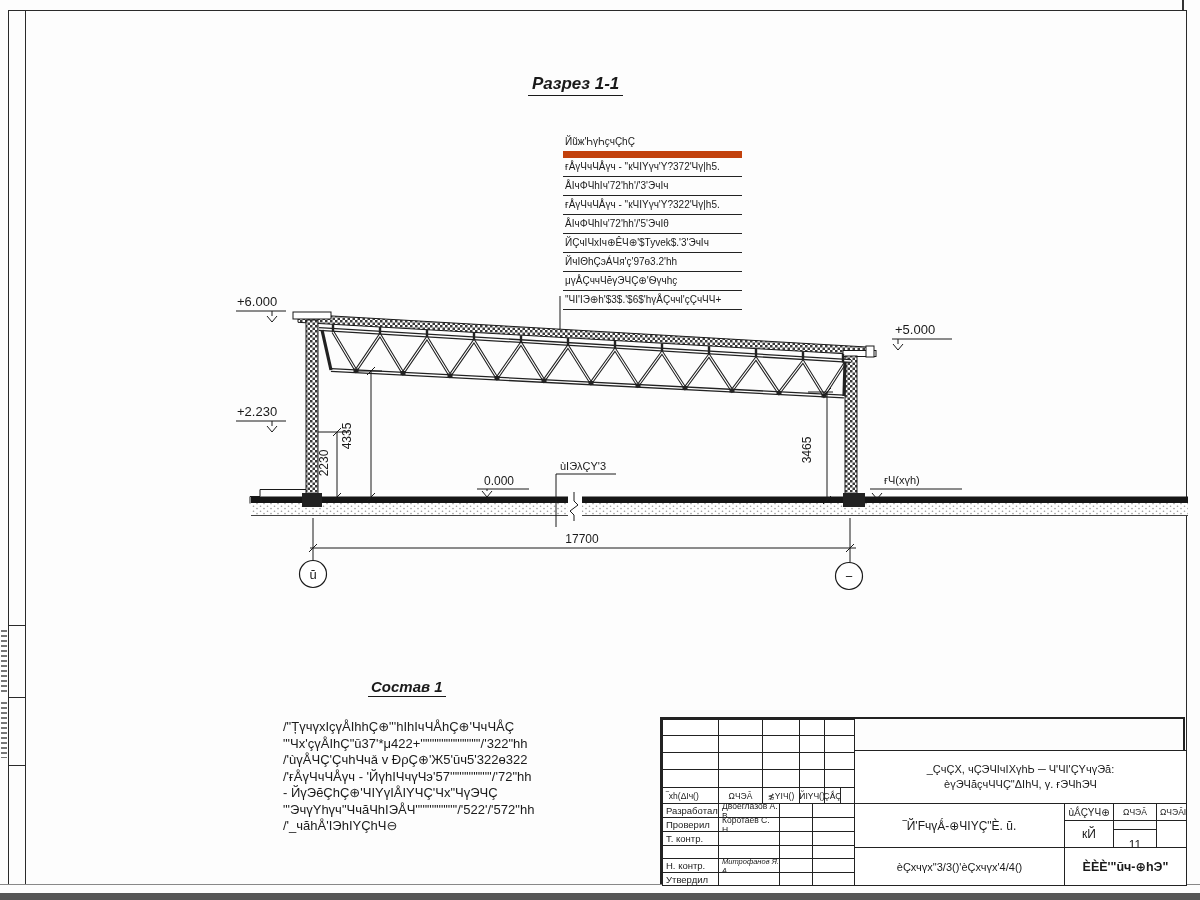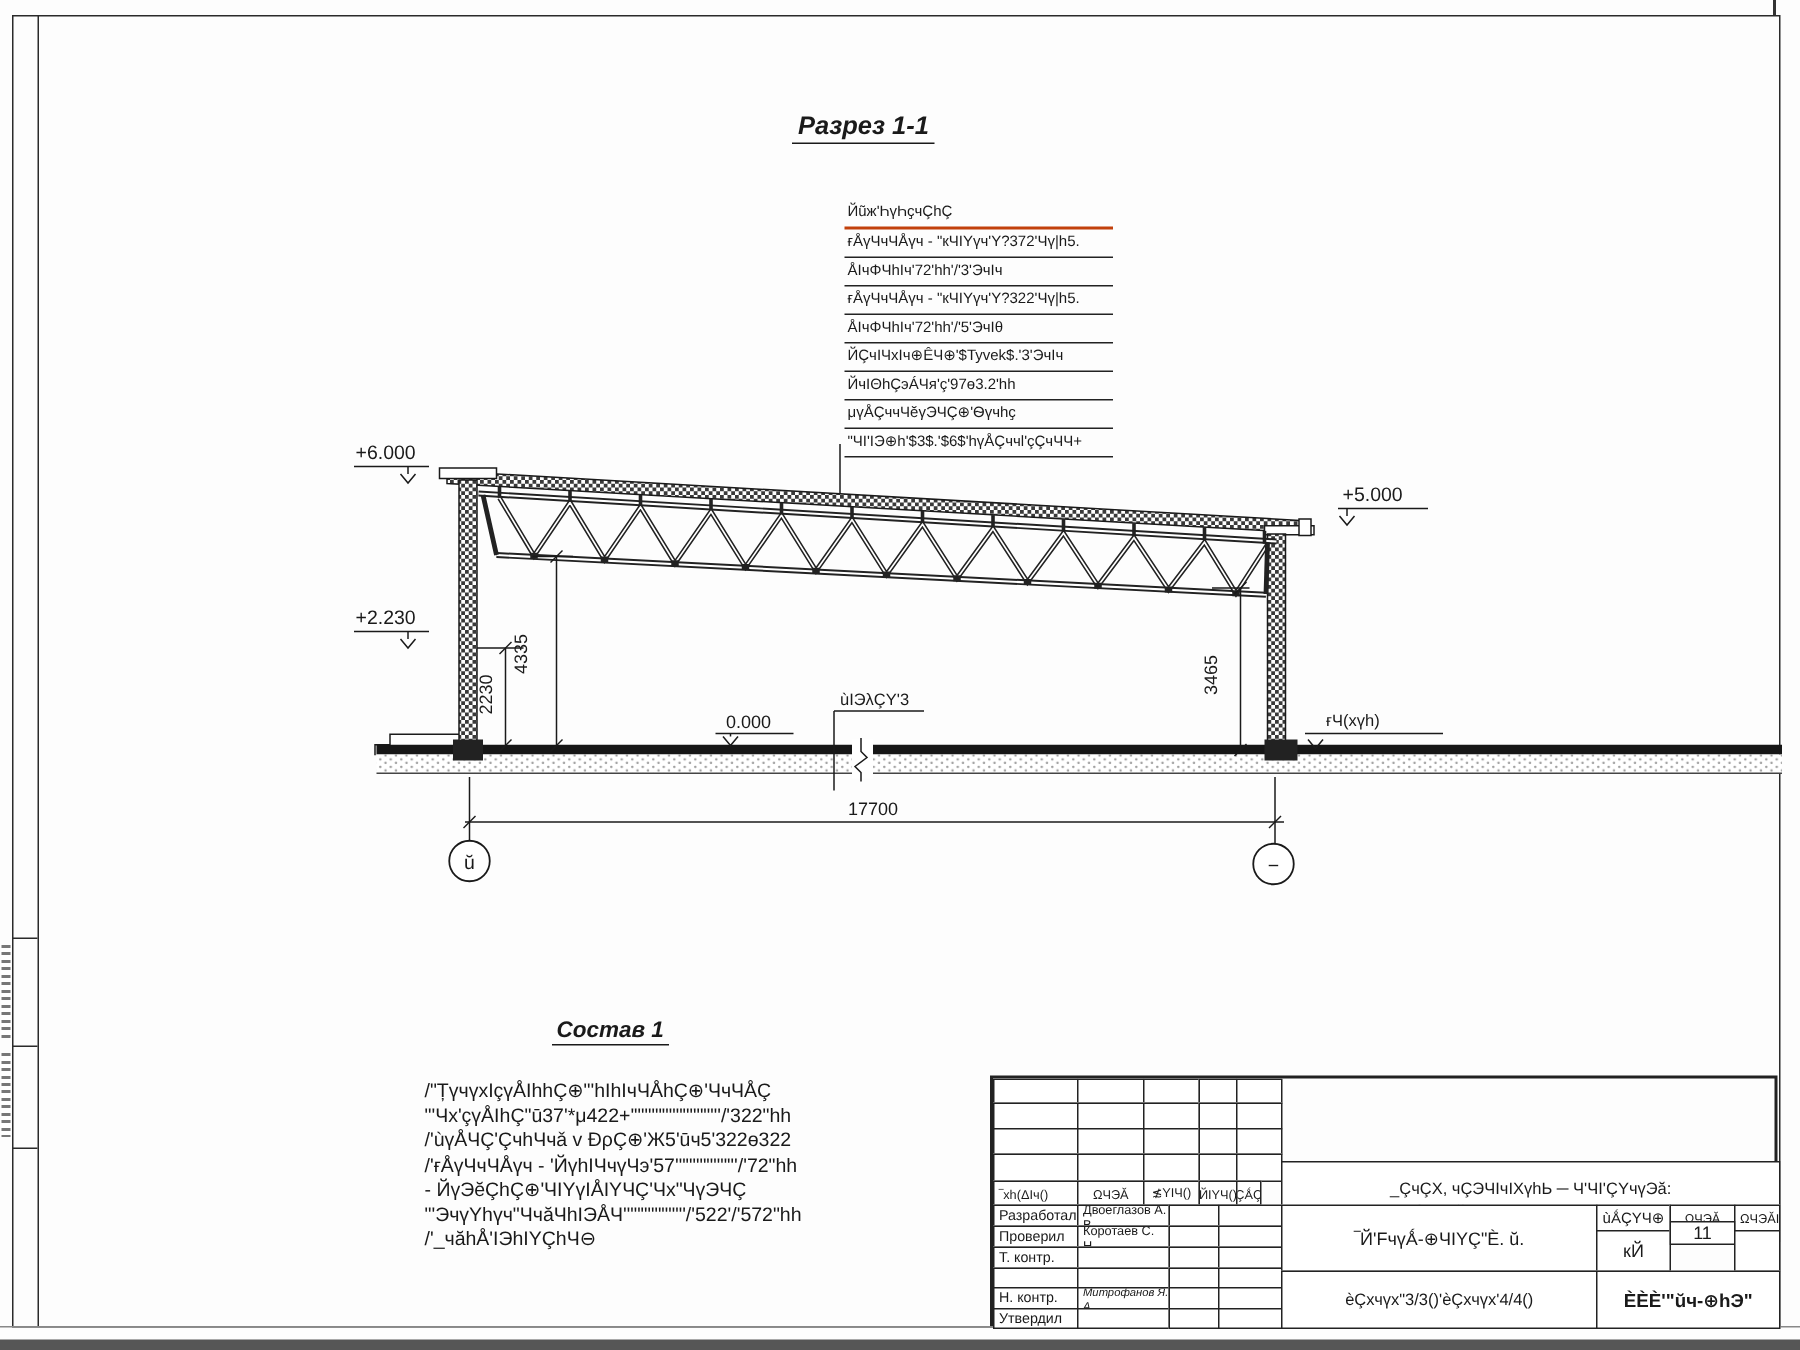--- a/index.html
+++ b/index.html
@@ -14,7 +14,7 @@
   
   #spec{left:563px;top:133px;width:179px;font-size:10px;line-height:17px;}
   #spec .srow{height:18px;border-bottom:1px solid #222;white-space:nowrap;overflow:visible;padding-left:2px;}
-  #spec .shead{border-bottom:2px solid #c2410c;}
+  #spec .shead{border-bottom:7px solid #c2410c;}
   
   #note1{left:795px;top:641px;font-size:13.5px;white-space:nowrap;}
   

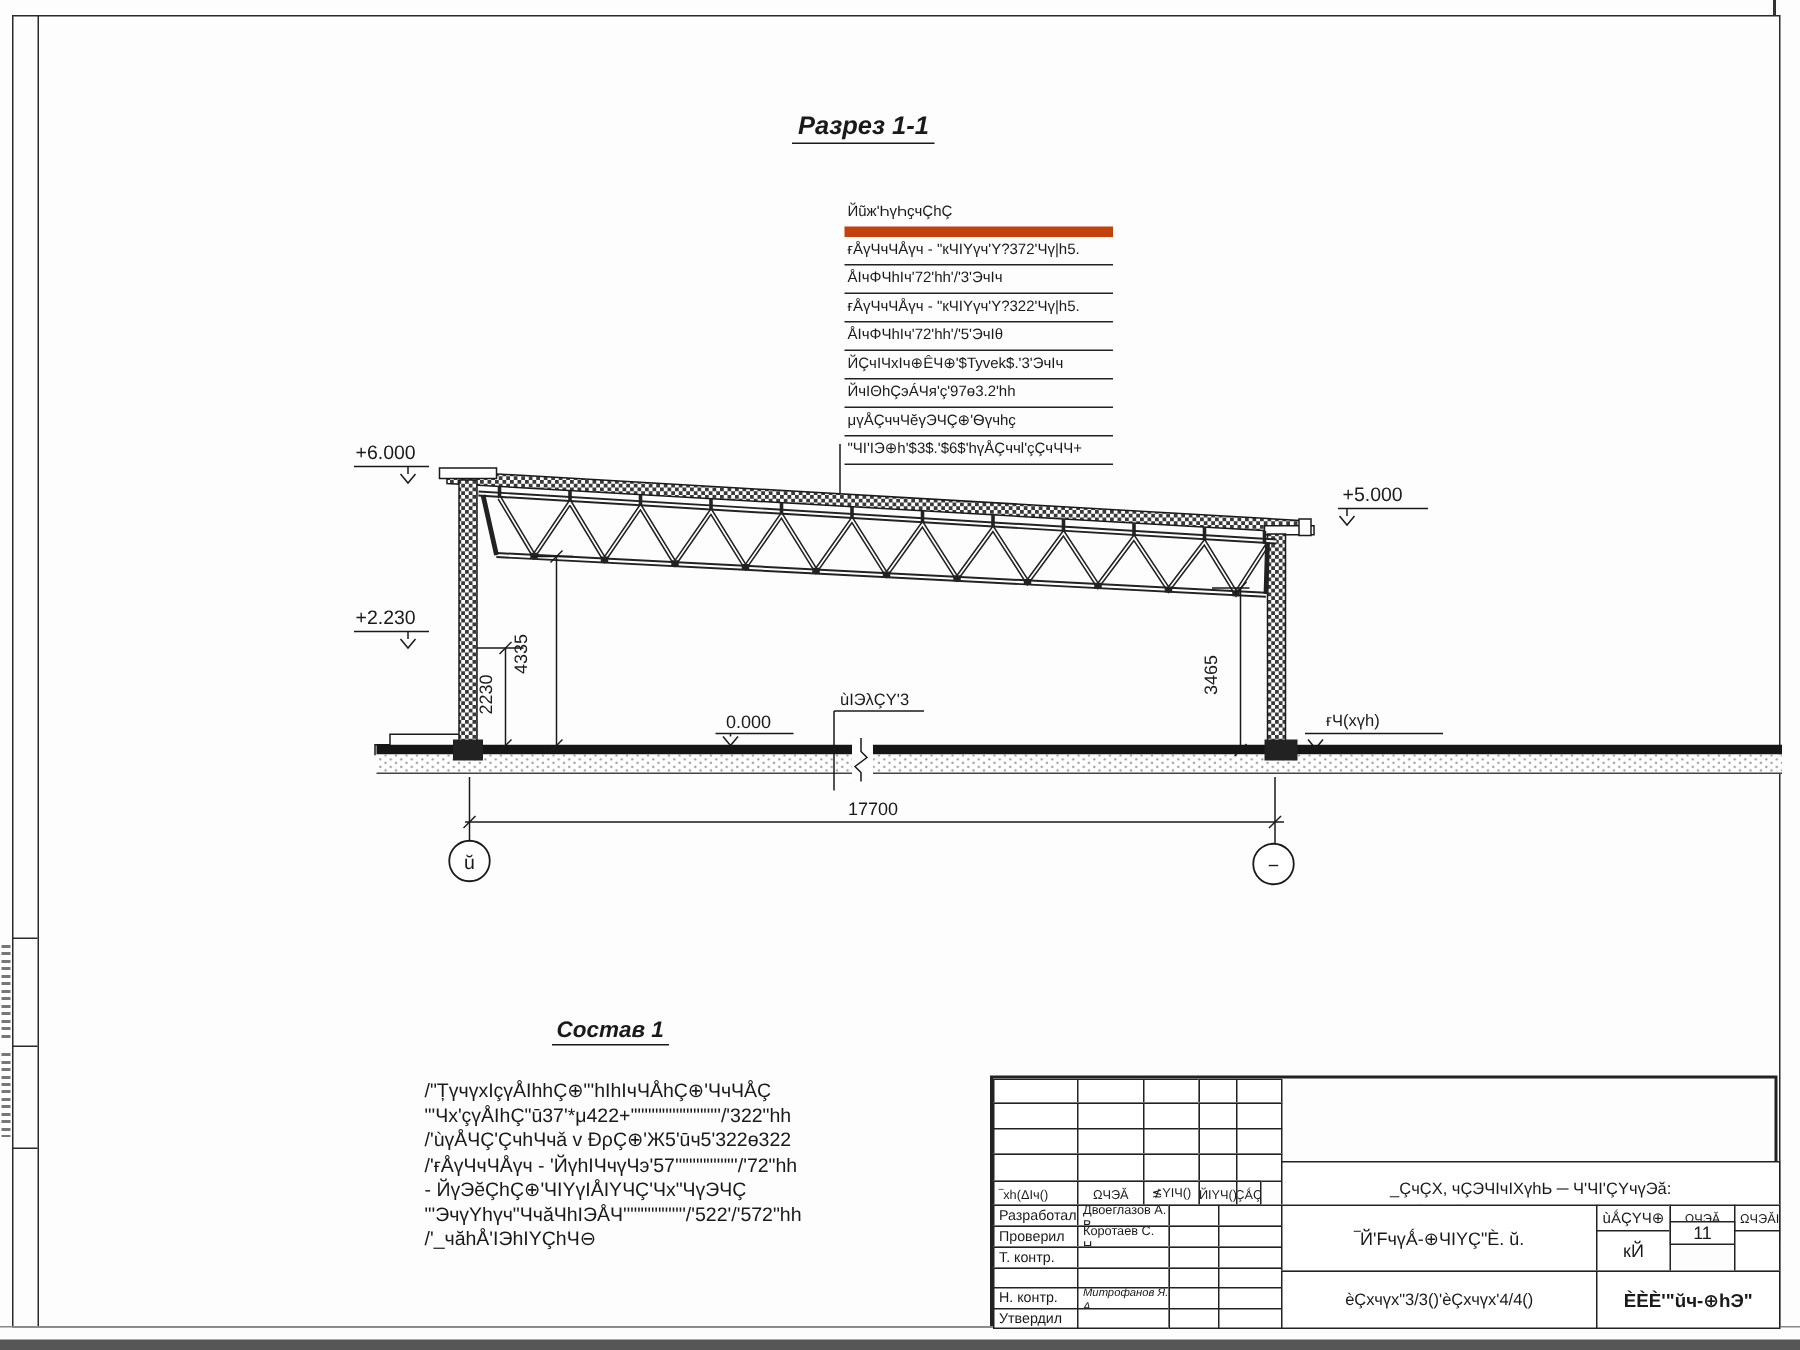--- a/index.html
+++ b/index.html
@@ -270,7 +270,7 @@
     <div class="cell" style="left:117px;top:153px;width:34px;height:14px;"></div>
       <div class="cell" style="left:150px;top:153px;width:43px;height:14px;"></div>
 
-    <div class="cell" style="left:192px;top:31px;width:333px;height:54px;font-size:11px;flex-direction:column;line-height:15px;margin-top:24px;">
+    <div class="cell" style="left:192px;top:31px;width:333px;height:54px;font-size:11px;flex-direction:column;line-height:15px;">
       <div>_ÇчÇX, чÇЭЧIчIXүhЬ ─ Ч'ЧI'ÇYчүЭă:</div>
       <div>èүЭЧăçчЧЧÇ"ΔIhЧ, γ. ғЭЧhЭЧ</div>
     </div>

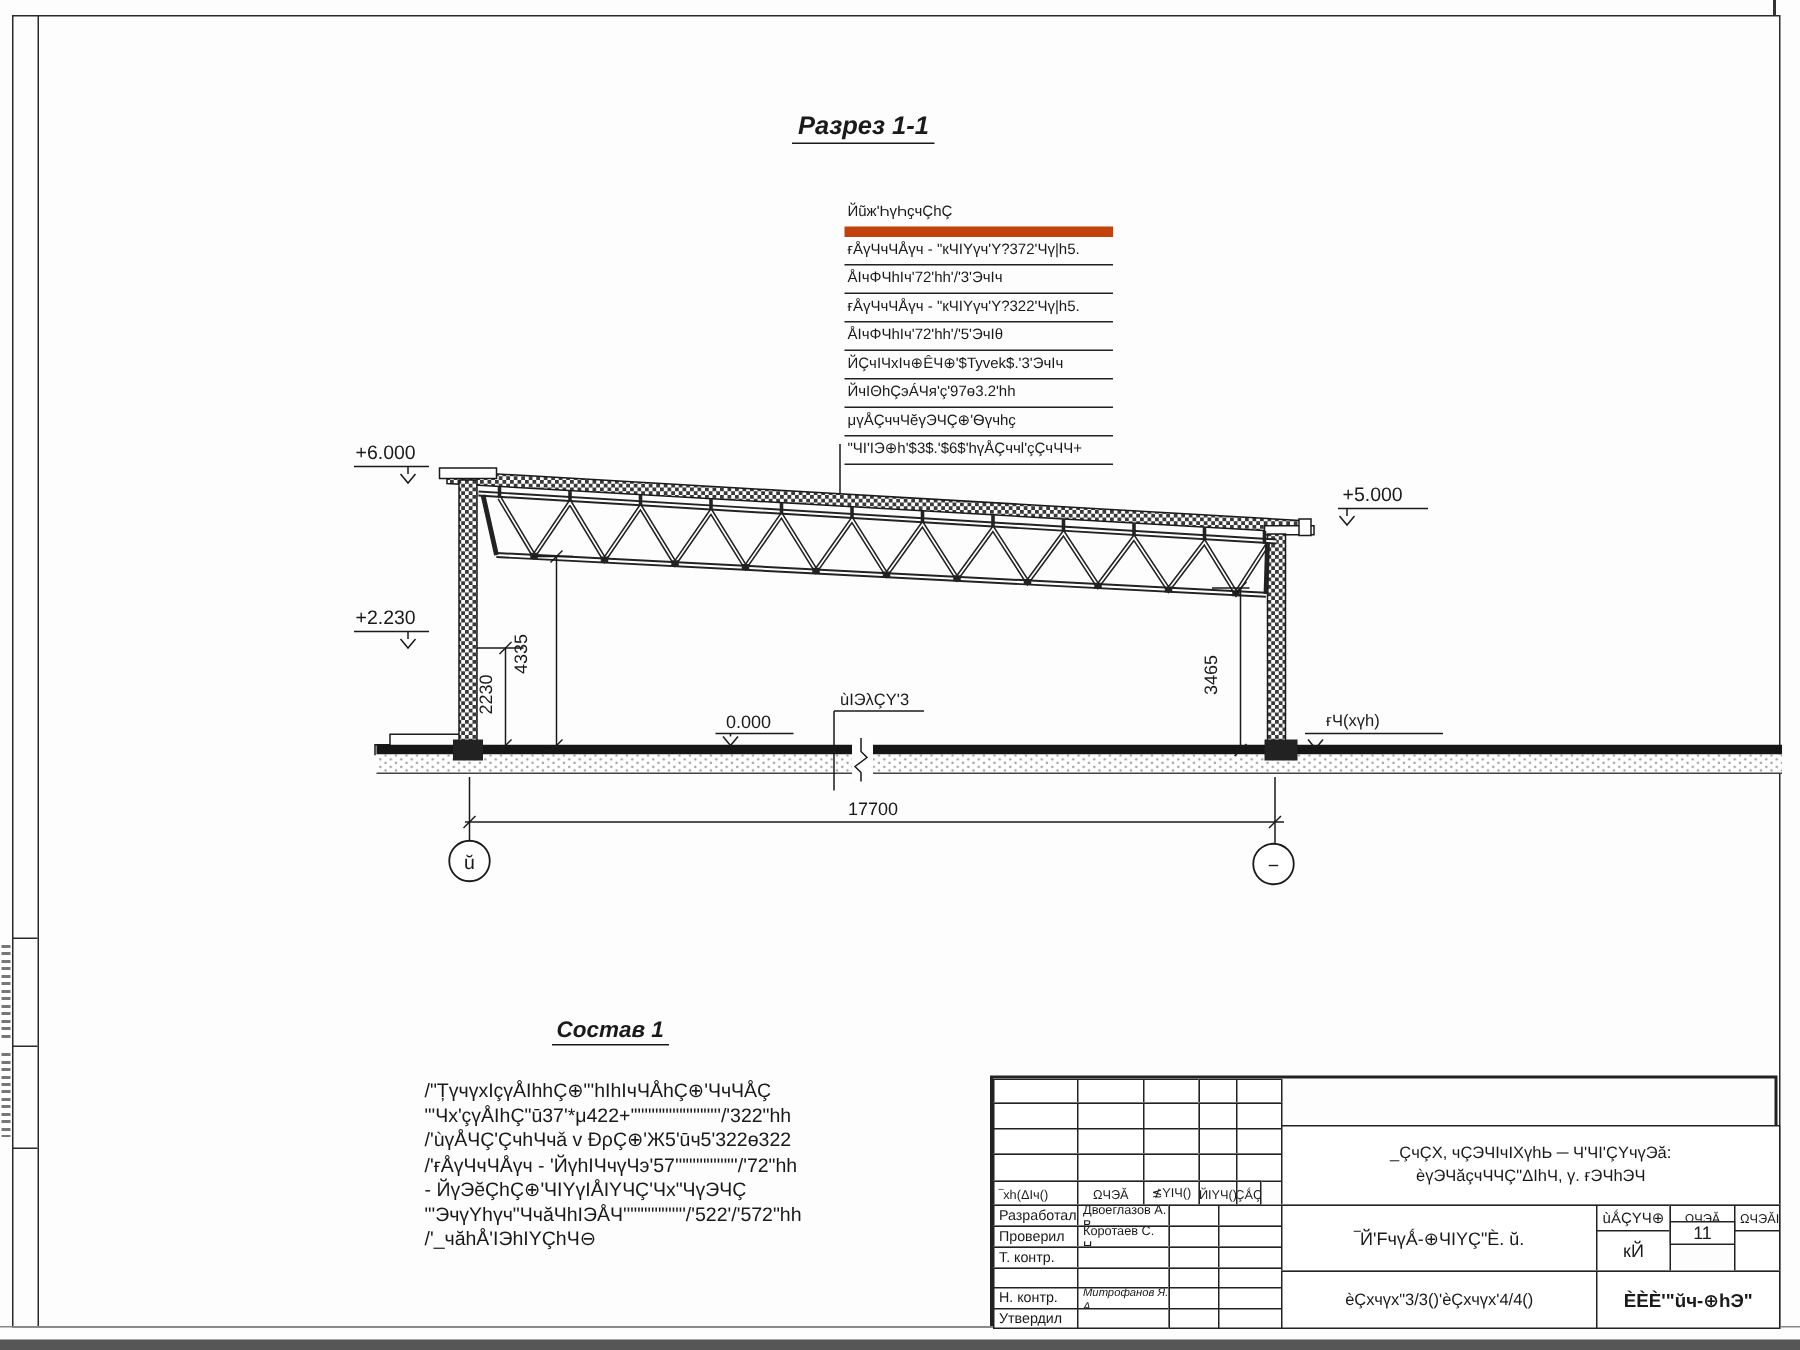--- a/index.html
+++ b/index.html
@@ -280,7 +280,7 @@
     <div class="cell" style="left:451px;top:84px;width:44px;height:18px;font-size:8.5px;">ΩЧЭǍ</div>
     <div class="cell l" style="left:494px;top:84px;width:31px;height:18px;font-size:8.5px;">ΩЧЭǍIY</div>
     <div class="cell" style="left:402px;top:101px;width:50px;height:28px;font-size:12px;">кЙ</div>
-    <div class="cell" style="left:451px;top:95px;width:44px;height:16px;font-size:12px;">11</div>
+    <div class="cell" style="left:451px;top:110px;width:44px;height:32px;font-size:12px;">11</div>
     <div class="cell" style="left:494px;top:101px;width:31px;height:28px;font-size:12px;"></div>
     <div class="cell" style="left:402px;top:128px;width:123px;height:39px;font-size:12.5px;font-weight:bold;">ÈÈÈ'"ŭч-⊕hЭ"</div>
   </div>

